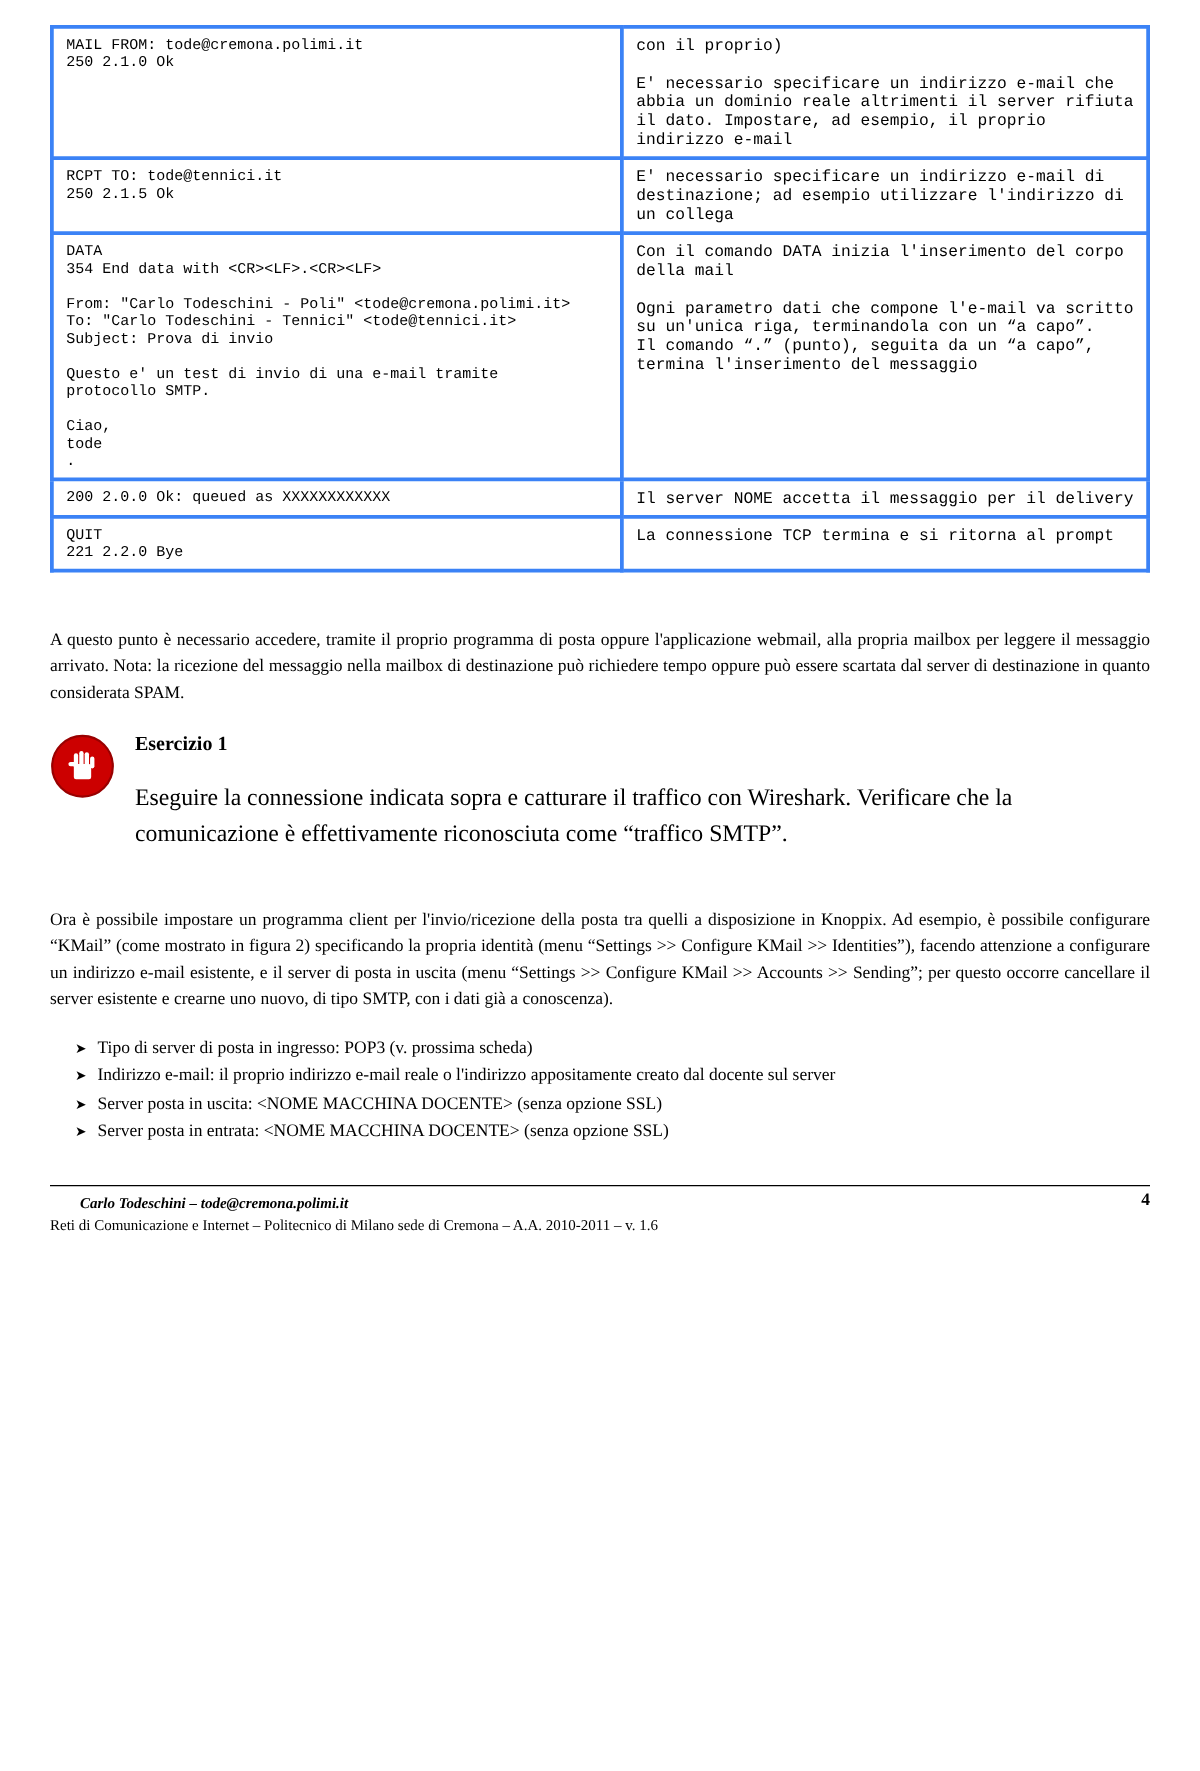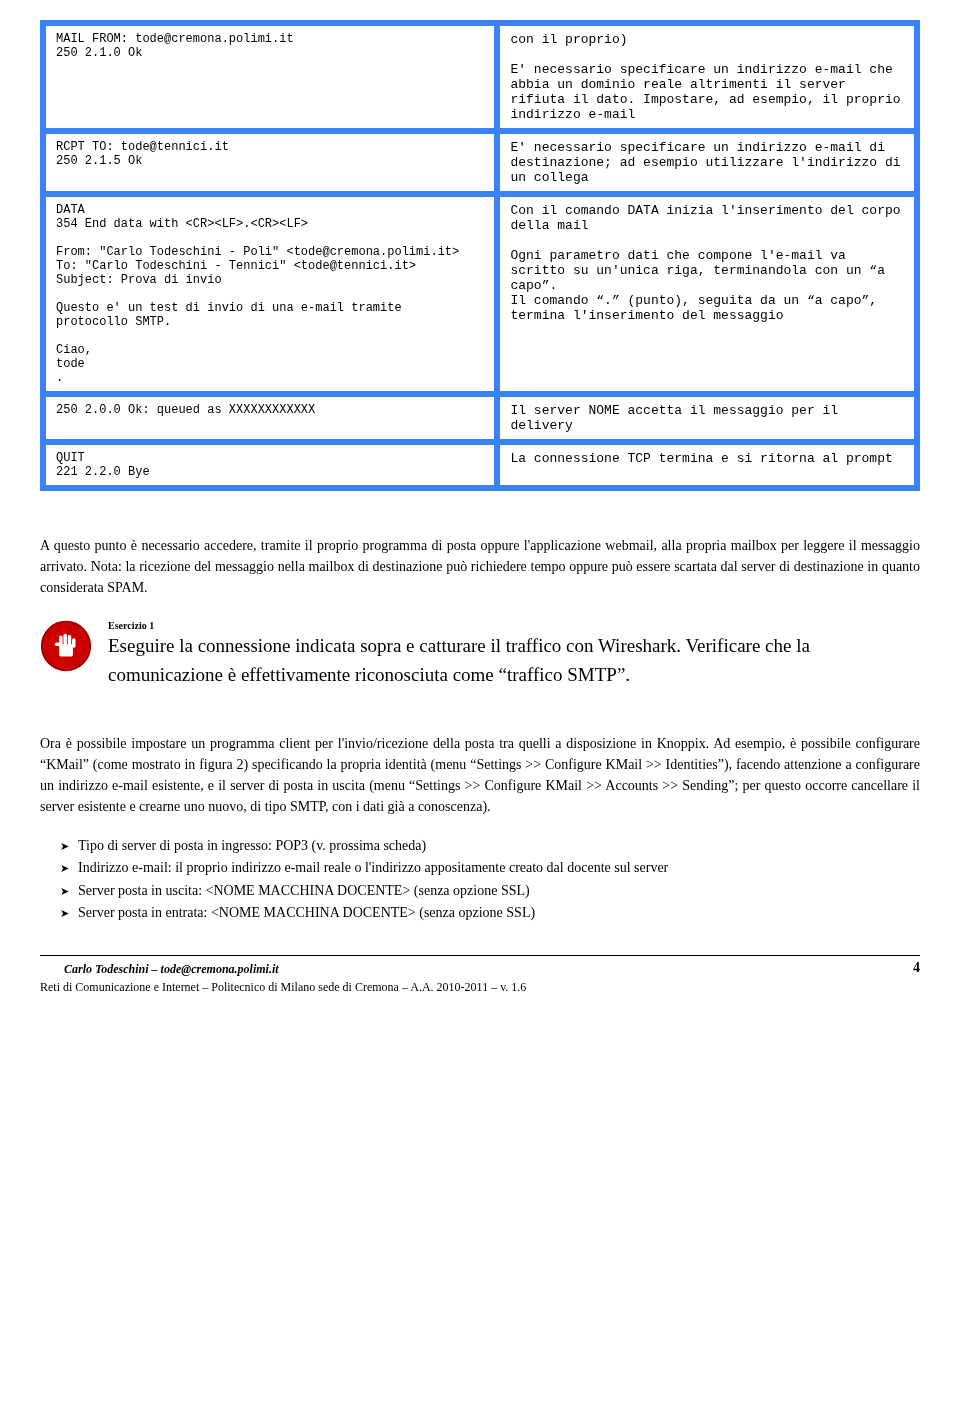--- a/index.html
+++ b/index.html
@@ -24,7 +24,7 @@
       font-size: 13px;
     }
     .smtp-table td {
-      border: 6px solid #3b82f6;
+      border: 3px solid #3b82f6;
       padding: 6px 10px;
       vertical-align: top;
     }

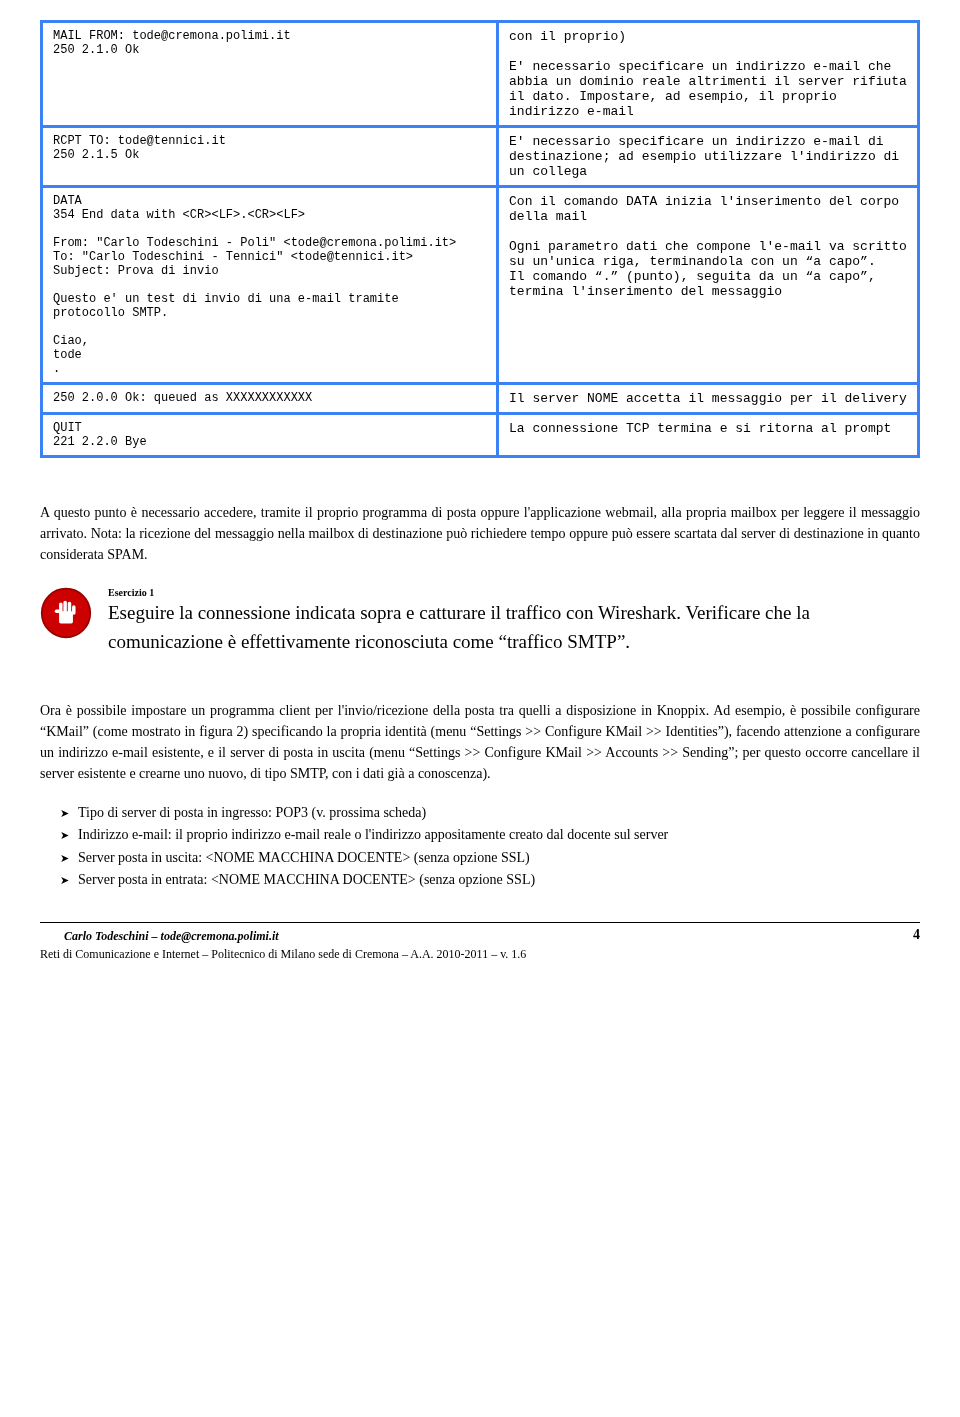--- a/index.html
+++ b/index.html
@@ -153,7 +153,7 @@
       </tr>
 
       <tr>
-        <td class="left-col">250 2.0.0 Ok: queued as XXXXXXXXXXXX</td>
+        <td class="left-col">200 2.0.0 Ok: queued as XXXXXXXXXXXX</td>
         <td class="right-col">Il server NOME accetta il messaggio per il delivery</td>
       </tr>
 

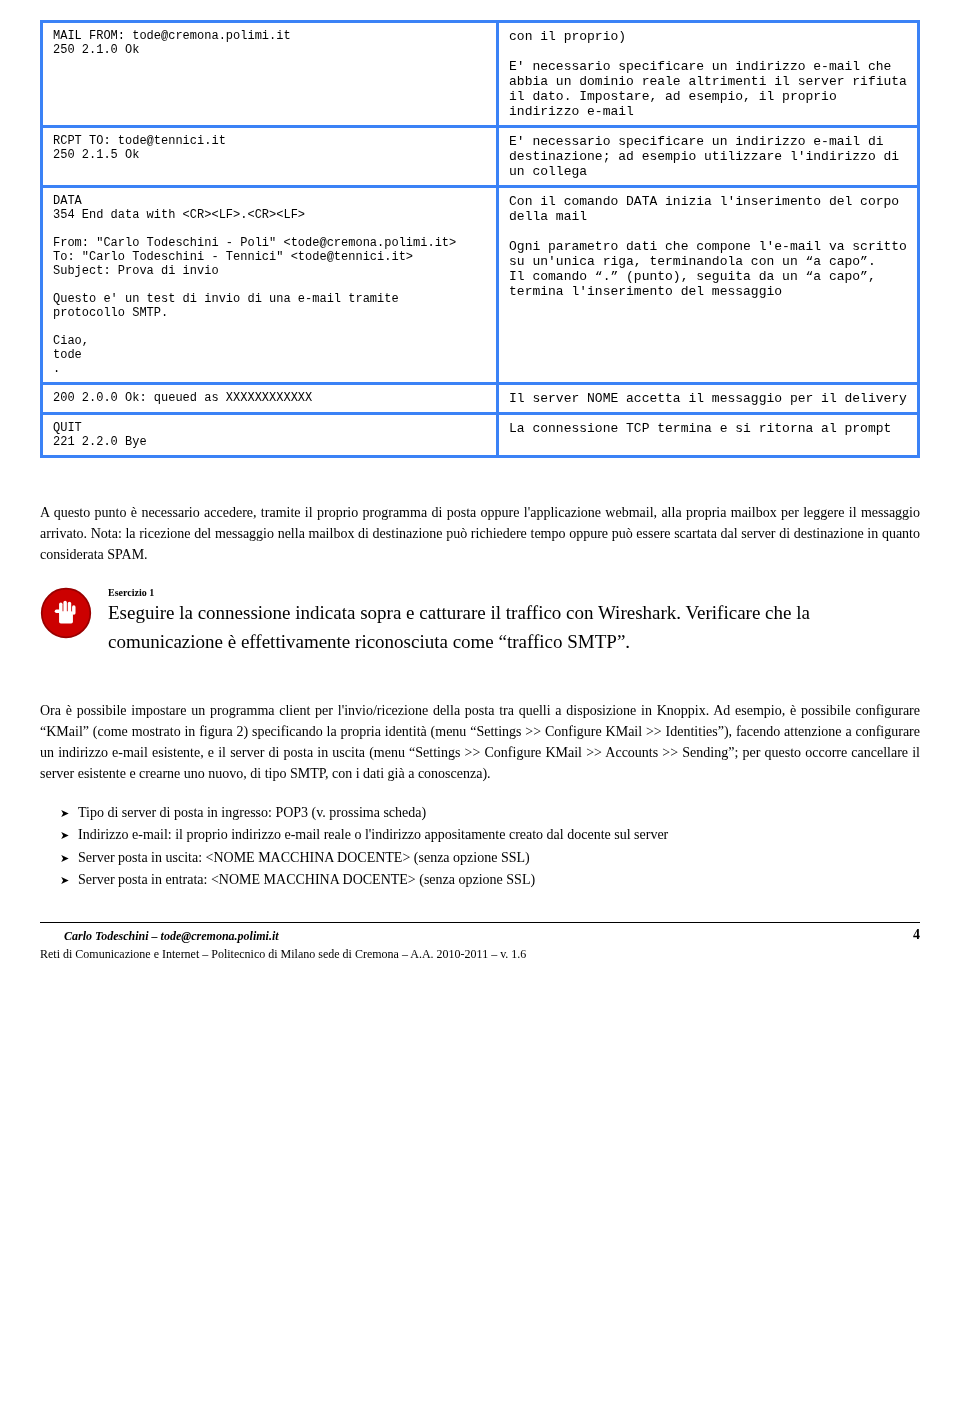--- a/index.html
+++ b/index.html
@@ -67,8 +67,8 @@
     }
     .exercise-title {
       font-weight: bold;
-      font-size: 10px;
-      margin-bottom: 1px;
+      font-size: 16px;
+      margin-bottom: 20px;
     }
 
     

